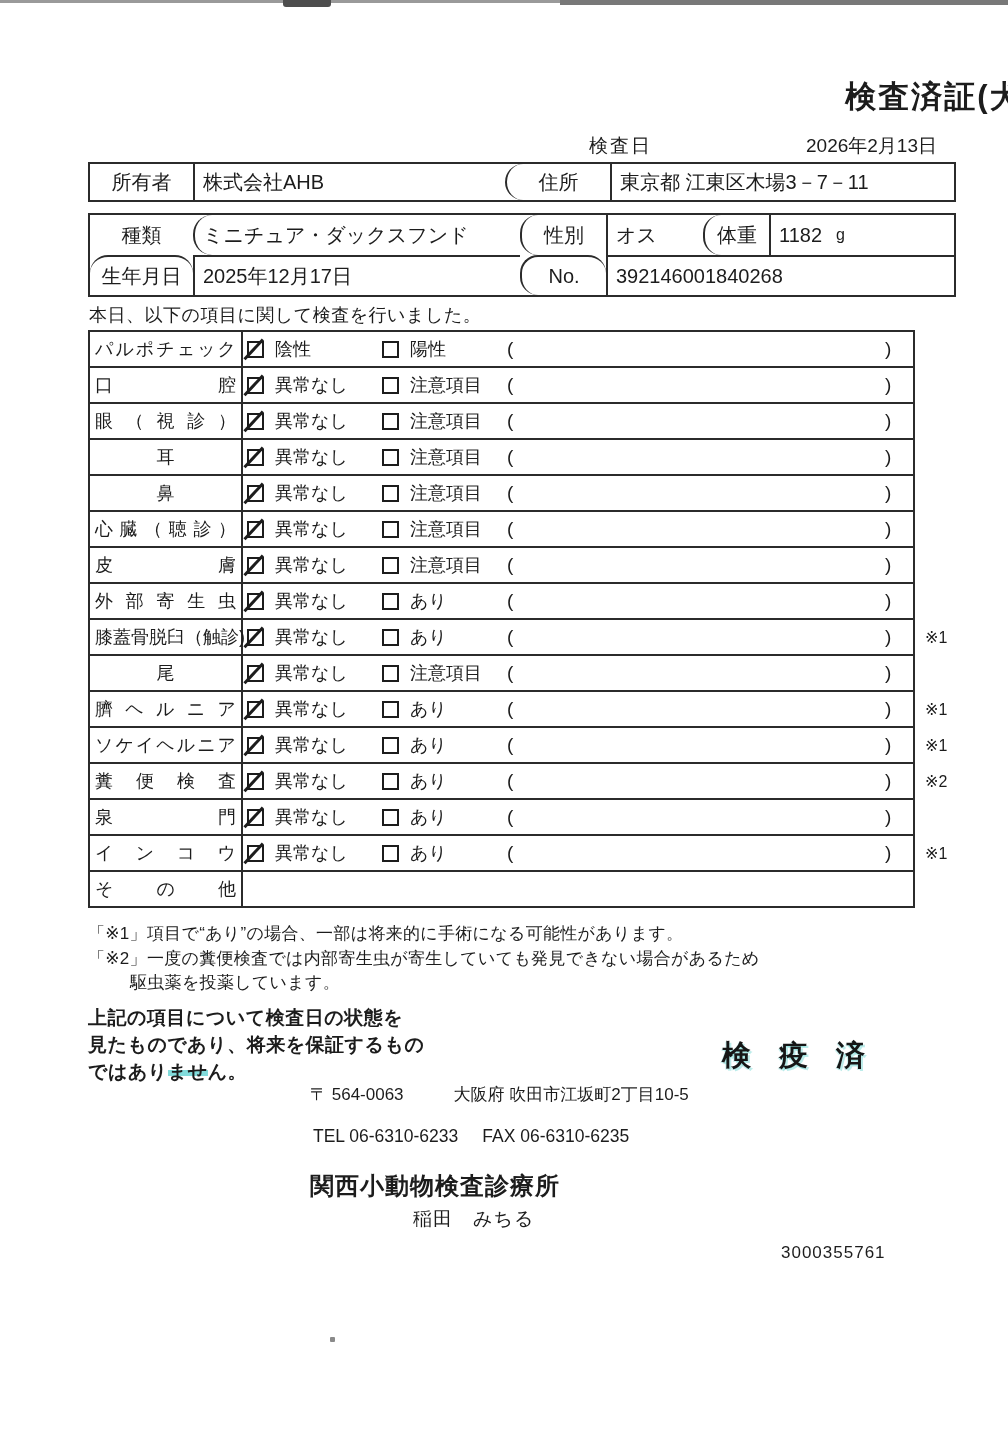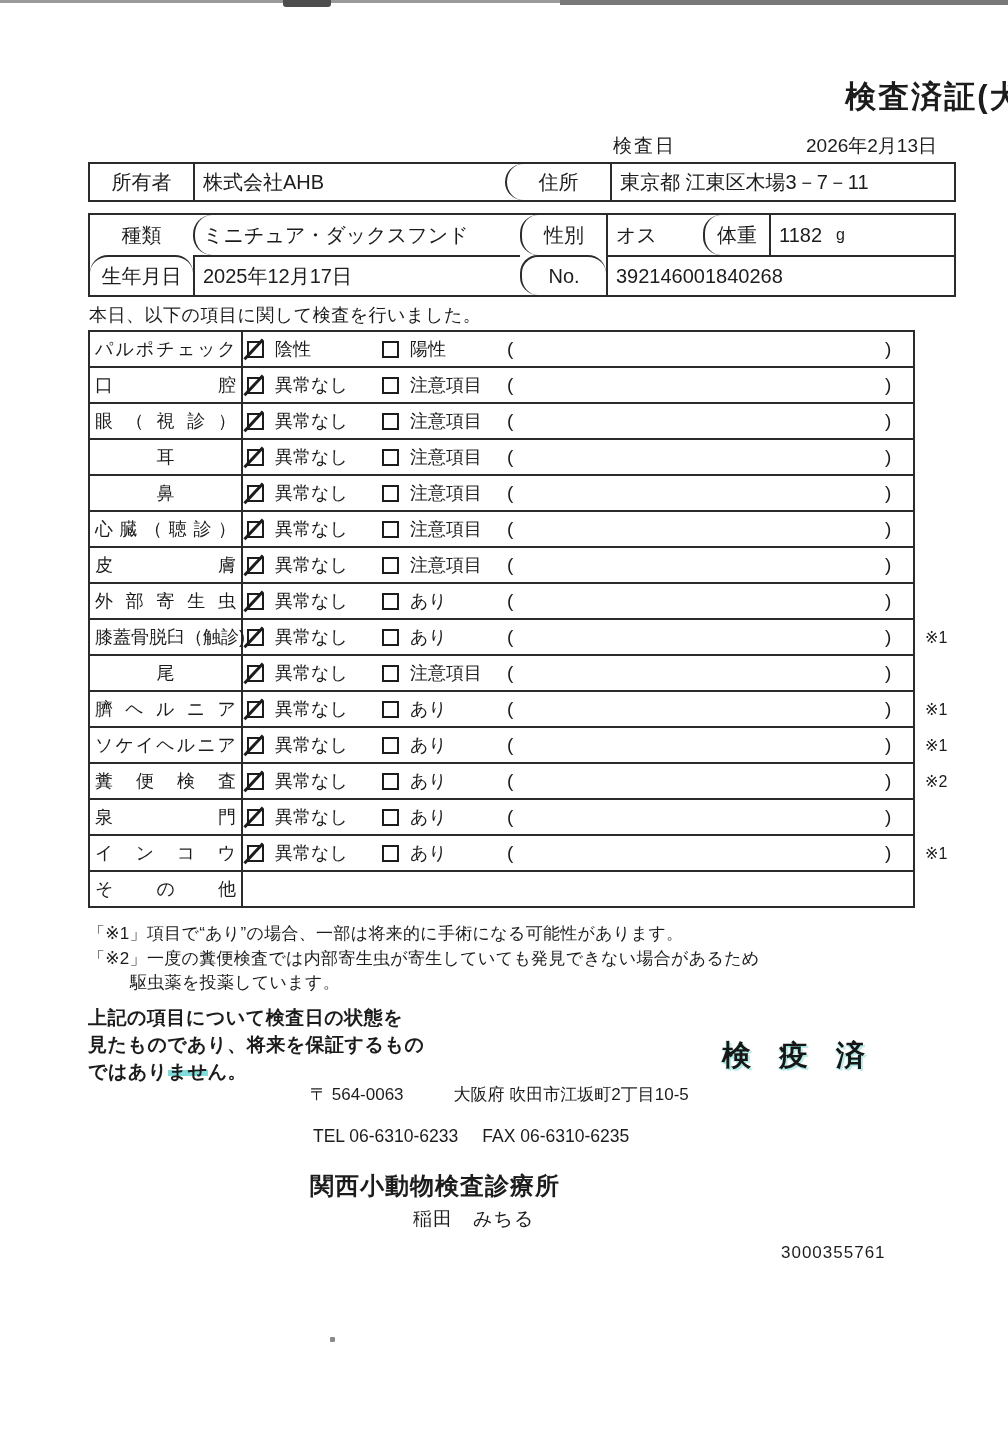--- a/index.html
+++ b/index.html
@@ -32,7 +32,7 @@
     text-align:right;text-indent:36px;
     font-size:31px;font-weight:600;letter-spacing:2px;margin-left:27px;
   }
-  .date-label{position:absolute;left:613px;top:133px;font-size:19px;letter-spacing:2px;}
+  .date-label{position:absolute;left:589px;top:133px;font-size:19px;letter-spacing:2px;}
   .date-value{position:absolute;left:806px;top:133px;font-size:19px;}
   
   .tbl{position:absolute;left:88px;width:868px;display:grid;border:2px solid var(--border);box-sizing:border-box;background:#fff;}

